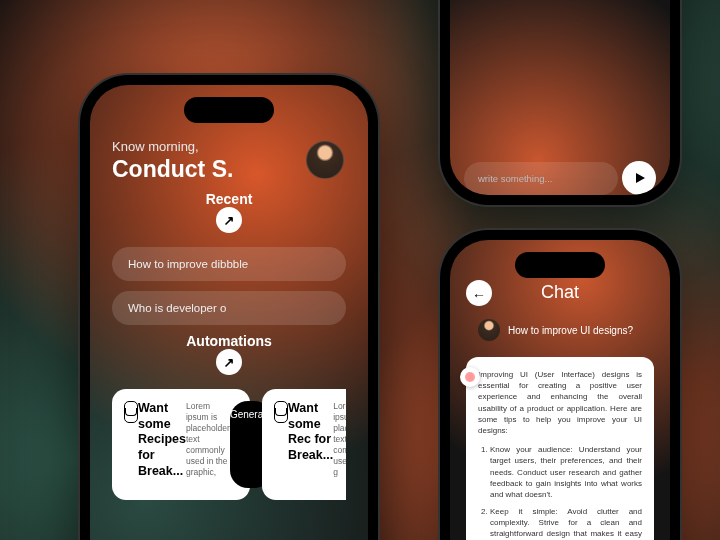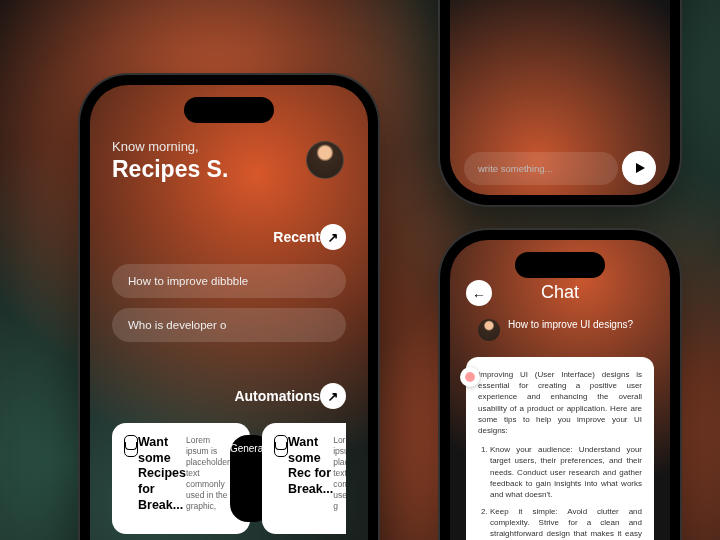--- a/index.html
+++ b/index.html
@@ -118,7 +118,7 @@
     <div class="notch"></div>
     <div class="pa-content">
       <div class="greeting">Know morning,</div>
-      <div class="username">Recipes S.</div>
+      <div class="username">Conduct S.</div>
       <div class="avatar-main"></div>
 
       <div class="section-row">

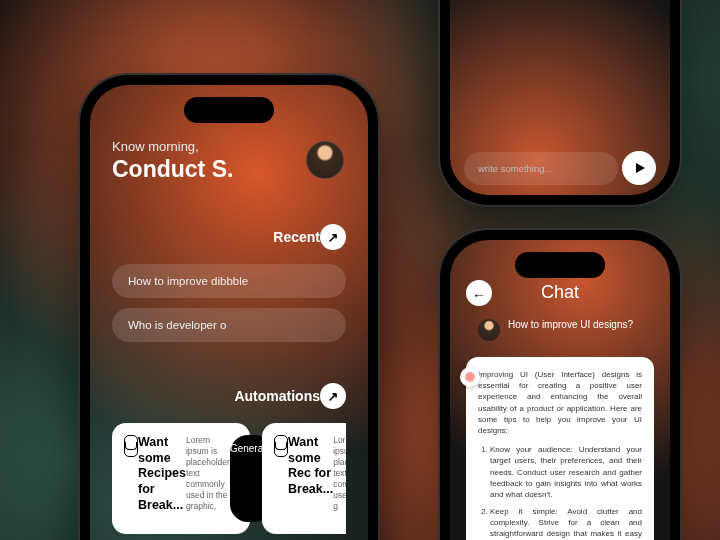--- a/index.html
+++ b/index.html
@@ -75,7 +75,7 @@
 .phone-b { right: 40px; top: -155px; width: 240px; height: 360px; }
 .phone-b .screen { background: radial-gradient(circle at 40% 90%, #c8562f 0%, transparent 60%), #141414; }
 .input-row {
-  position: absolute; bottom: 10px; left: 14px; right: 14px;
+  position: absolute; bottom: 0; left: 14px; right: 14px;
   display: flex; gap: 4px; align-items: center;
 }
 .input-pill {

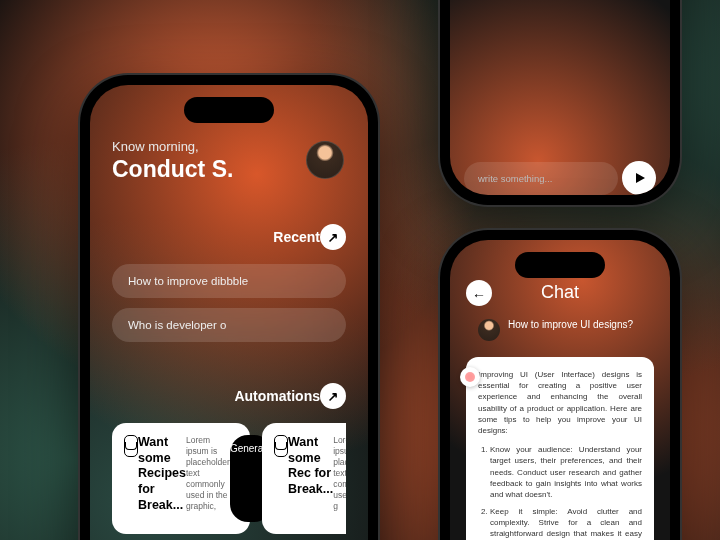--- a/index.html
+++ b/index.html
@@ -44,7 +44,7 @@
   background: radial-gradient(circle at 50% 30%, #f4c299 20%, #3a2a1f 28%, #2a1f18 100%);
   border: 1px solid rgba(255,255,255,0.15);
 }
-.section-row { display: flex; align-items: center; justify-content: flex-end; margin-top: 41px; }
+.section-row { display: flex; align-items: center; justify-content: flex-start; margin-top: 8px; flex-direction: column; }
 .section-title { font-size: 14px; font-weight: 600; }
 .circle-btn {
   width: 26px; height: 26px; border-radius: 50%; background: #fff;

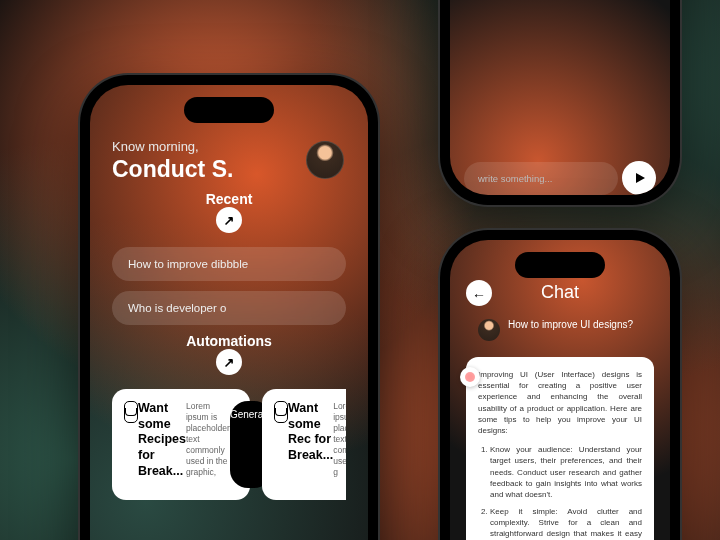--- a/index.html
+++ b/index.html
@@ -93,7 +93,7 @@
 .pc-header { display: flex; align-items: center; justify-content: center; padding: 42px 16px 0; position: relative; }
 .back-btn { position: absolute; left: 16px; width: 26px; height: 26px; border-radius: 50%; background: #fff; display:flex;align-items:center;justify-content:center;font-size:14px;color:#000; }
 .pc-title { color: #fff; font-size: 18px; font-weight: 400; }
-.pc-query { display: flex; gap: 8px; padding: 16px 0 10px; margin-left: 28px; }
+.pc-query { display: flex; align-items: center; gap: 8px; padding: 16px 28px 10px; }
 .pc-avatar { width: 22px; height: 22px; border-radius: 50%; background: radial-gradient(circle at 50% 30%, #f4c299 20%, #3a2a1f 28%, #2a1f18 100%); }
 .pc-query-text { font-size: 10px; color: #fff; }
 .pc-response {

